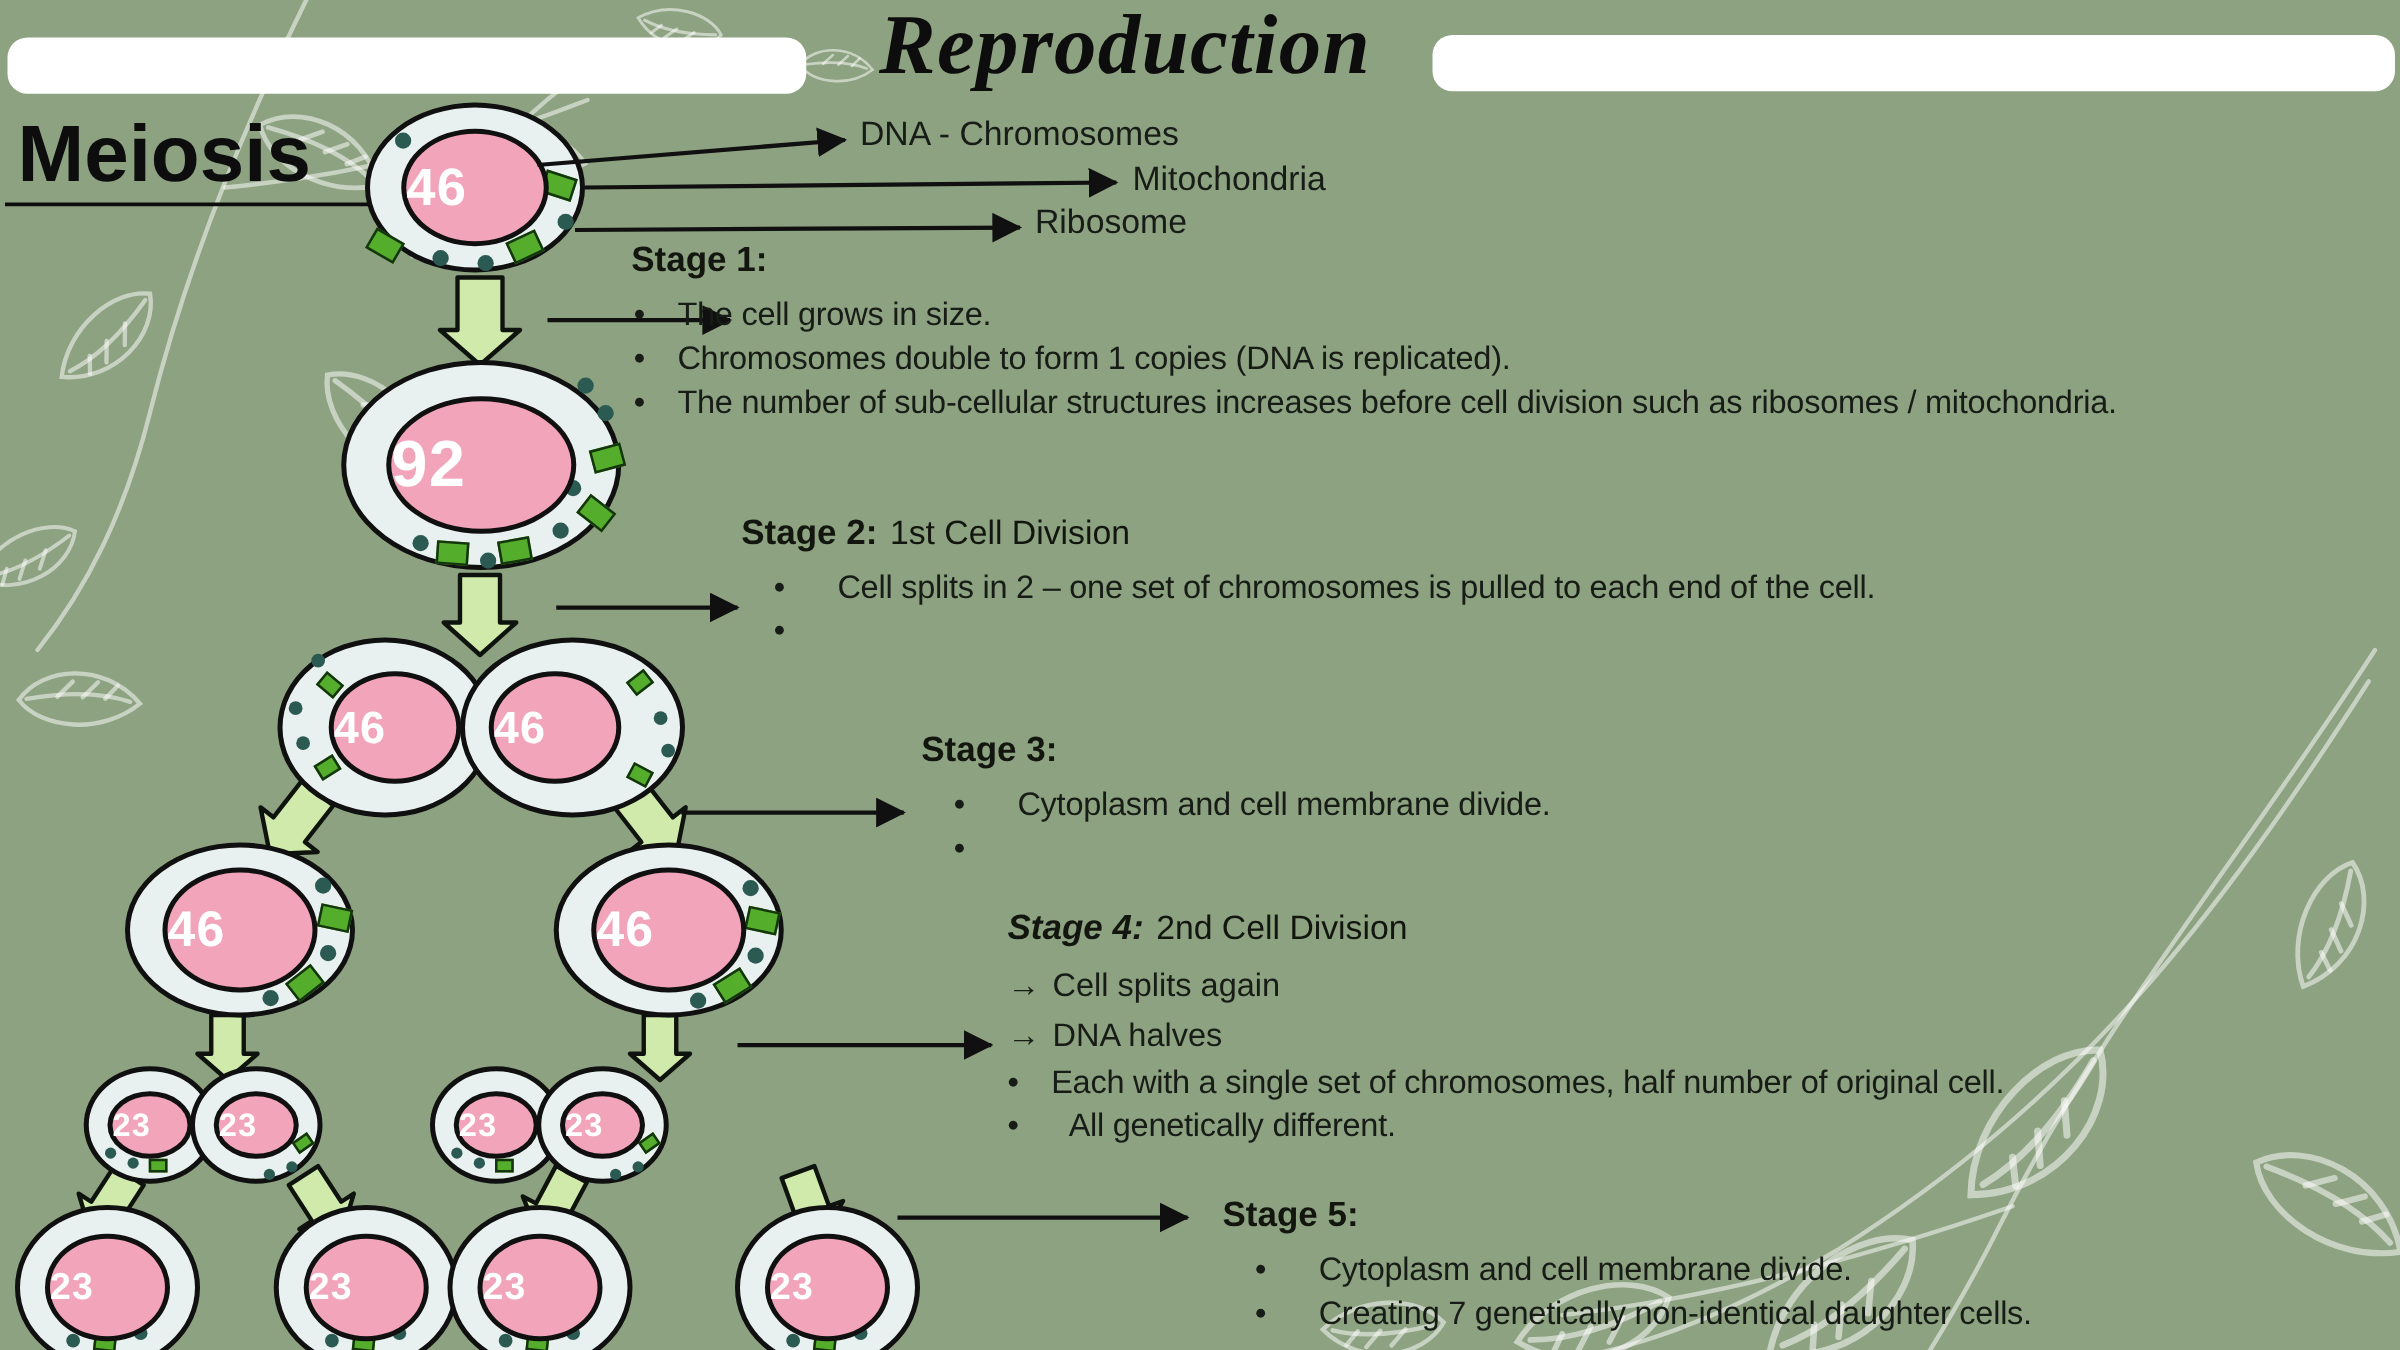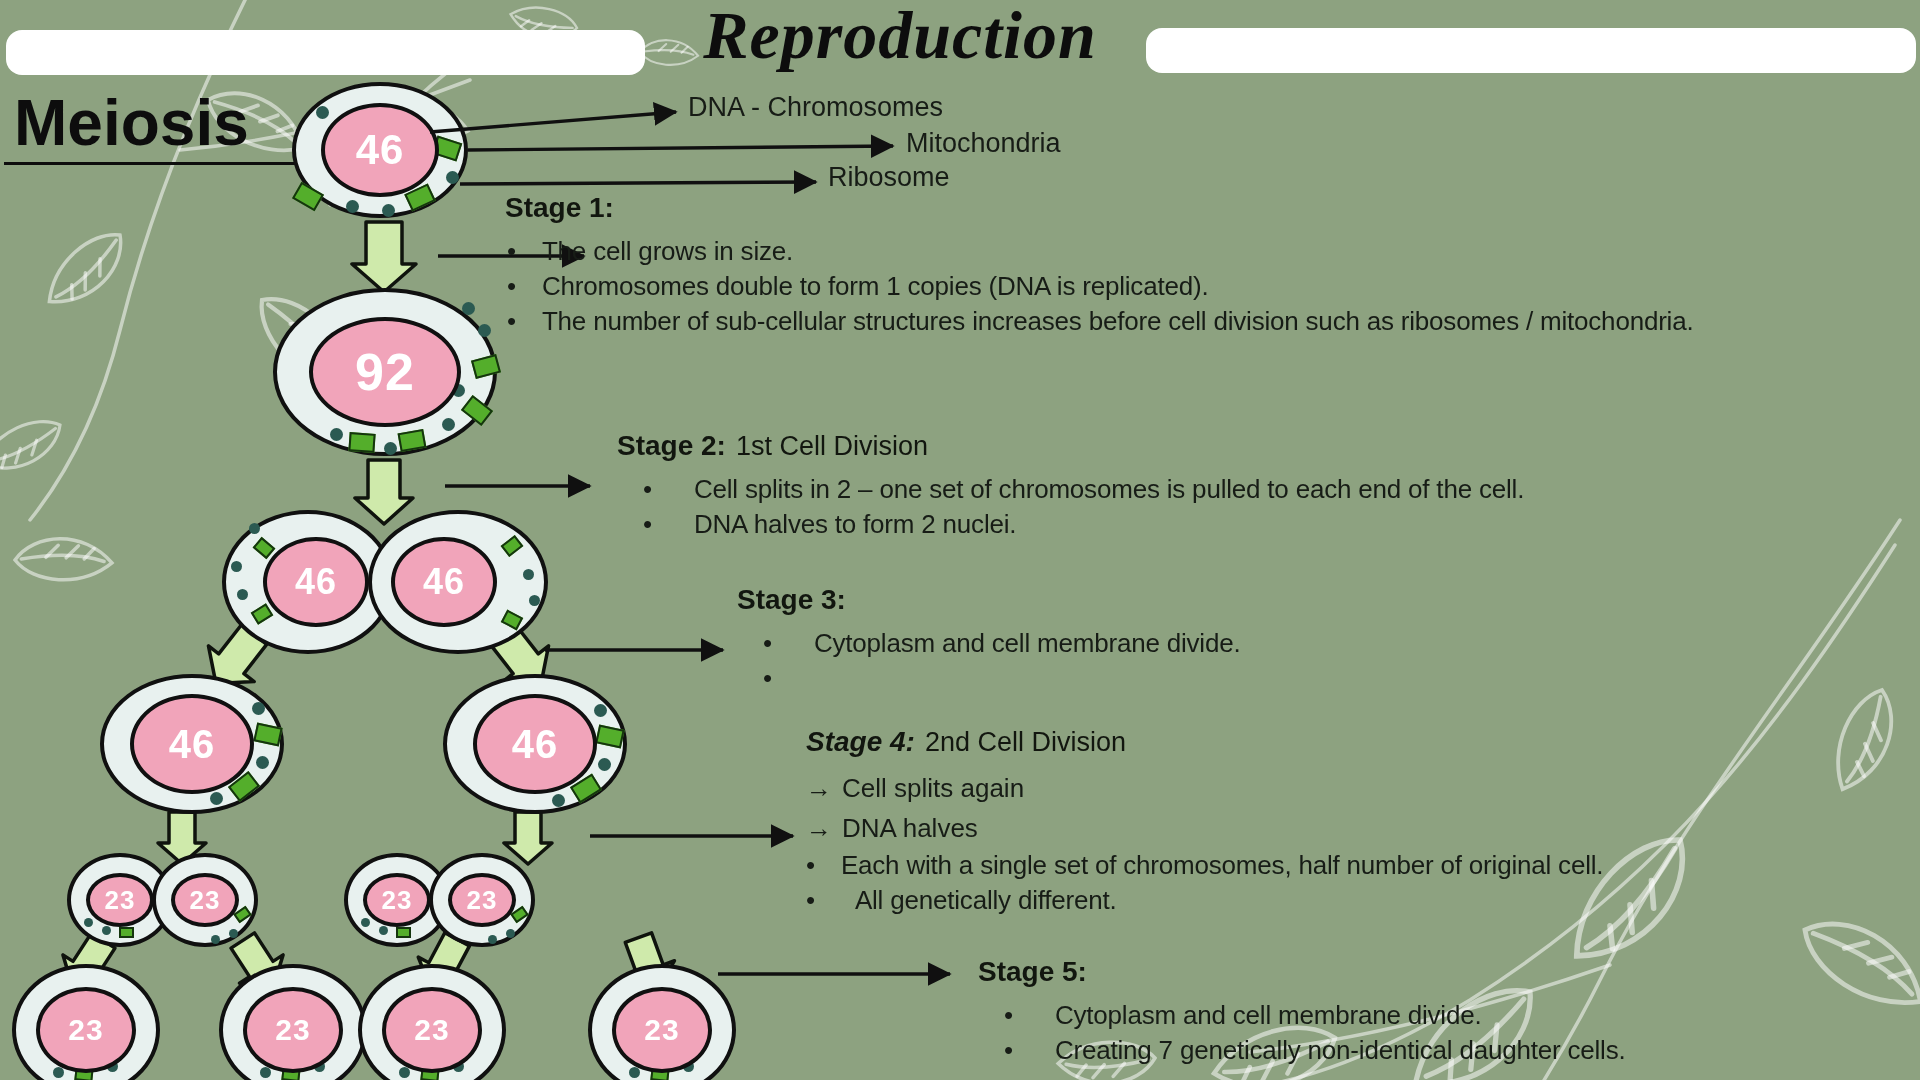--- a/index.html
+++ b/index.html
@@ -32,7 +32,7 @@
   
   .ring{position:absolute;background:#e8f1ef;border:4.5px solid #101010;border-radius:50%;box-sizing:border-box;}
   .nucleus{position:absolute;background:#f1a4ba;border:4px solid #101010;border-radius:50%;box-sizing:border-box;
-    display:flex;align-items:center;justify-content:center;}
+    display:flex;align-items:center;}
   .cellnum{color:#ffffff;font-weight:700;letter-spacing:1px;}
   .org-r{position:absolute;background:#54ae2b;border:2.5px solid #15350e;box-sizing:border-box;}
   .org-d{position:absolute;background:#2b5a52;border-radius:50%;}

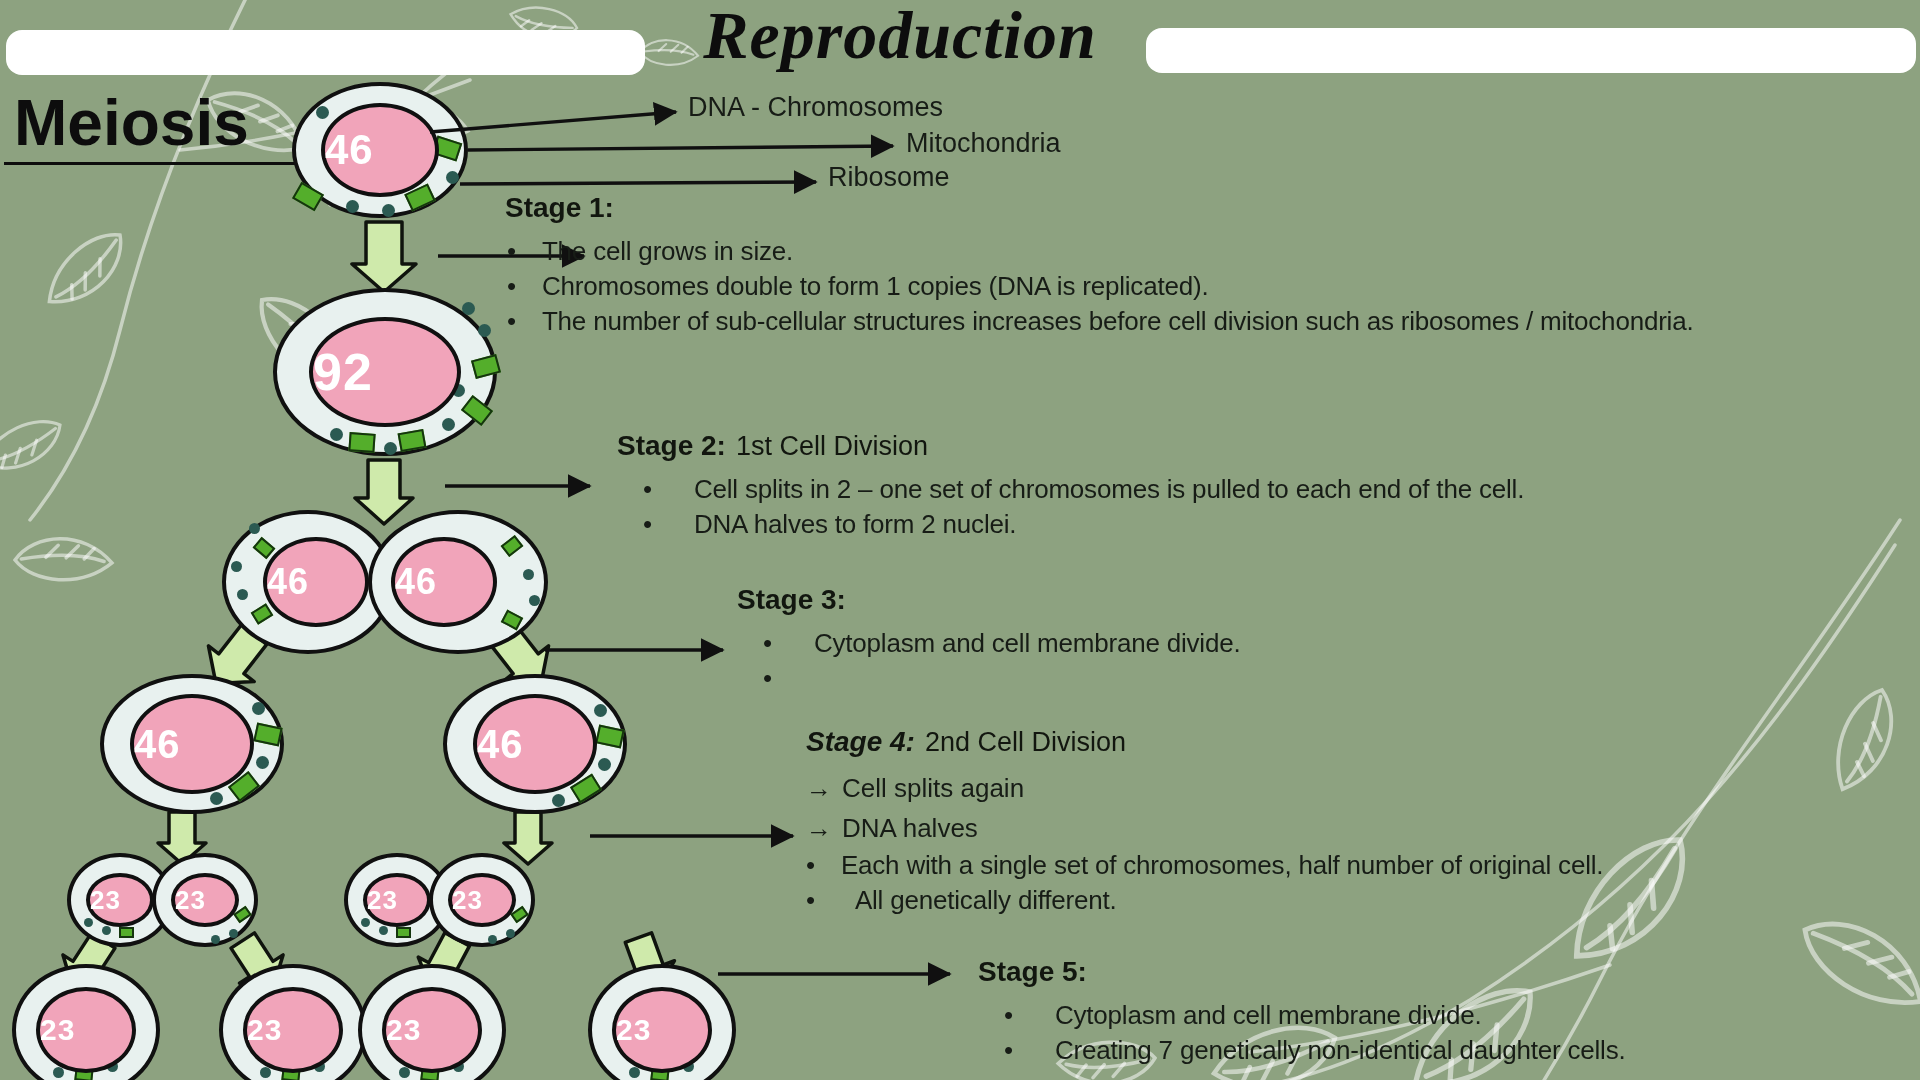--- a/index.html
+++ b/index.html
@@ -261,7 +261,7 @@
         <span class="btx" style="margin-left: 26px; text-align: center;">The number of sub-cellular structures increases before cell division such as ribosomes / mitochondria.</span>
       </div>
     </div>
-    <div class="stage" style="left: 593px; top: 430px; width: 1150px; margin-left: 24px;">
+    <div class="stage" style="left: 593px; top: 410px; width: 1150px;">
       <div class="shead"><span class="h">Stage 2:</span><span class="sub">1st Cell Division</span></div>
       <div class="brow" style="padding-left: 26px;">
         <span class="bul">•</span>

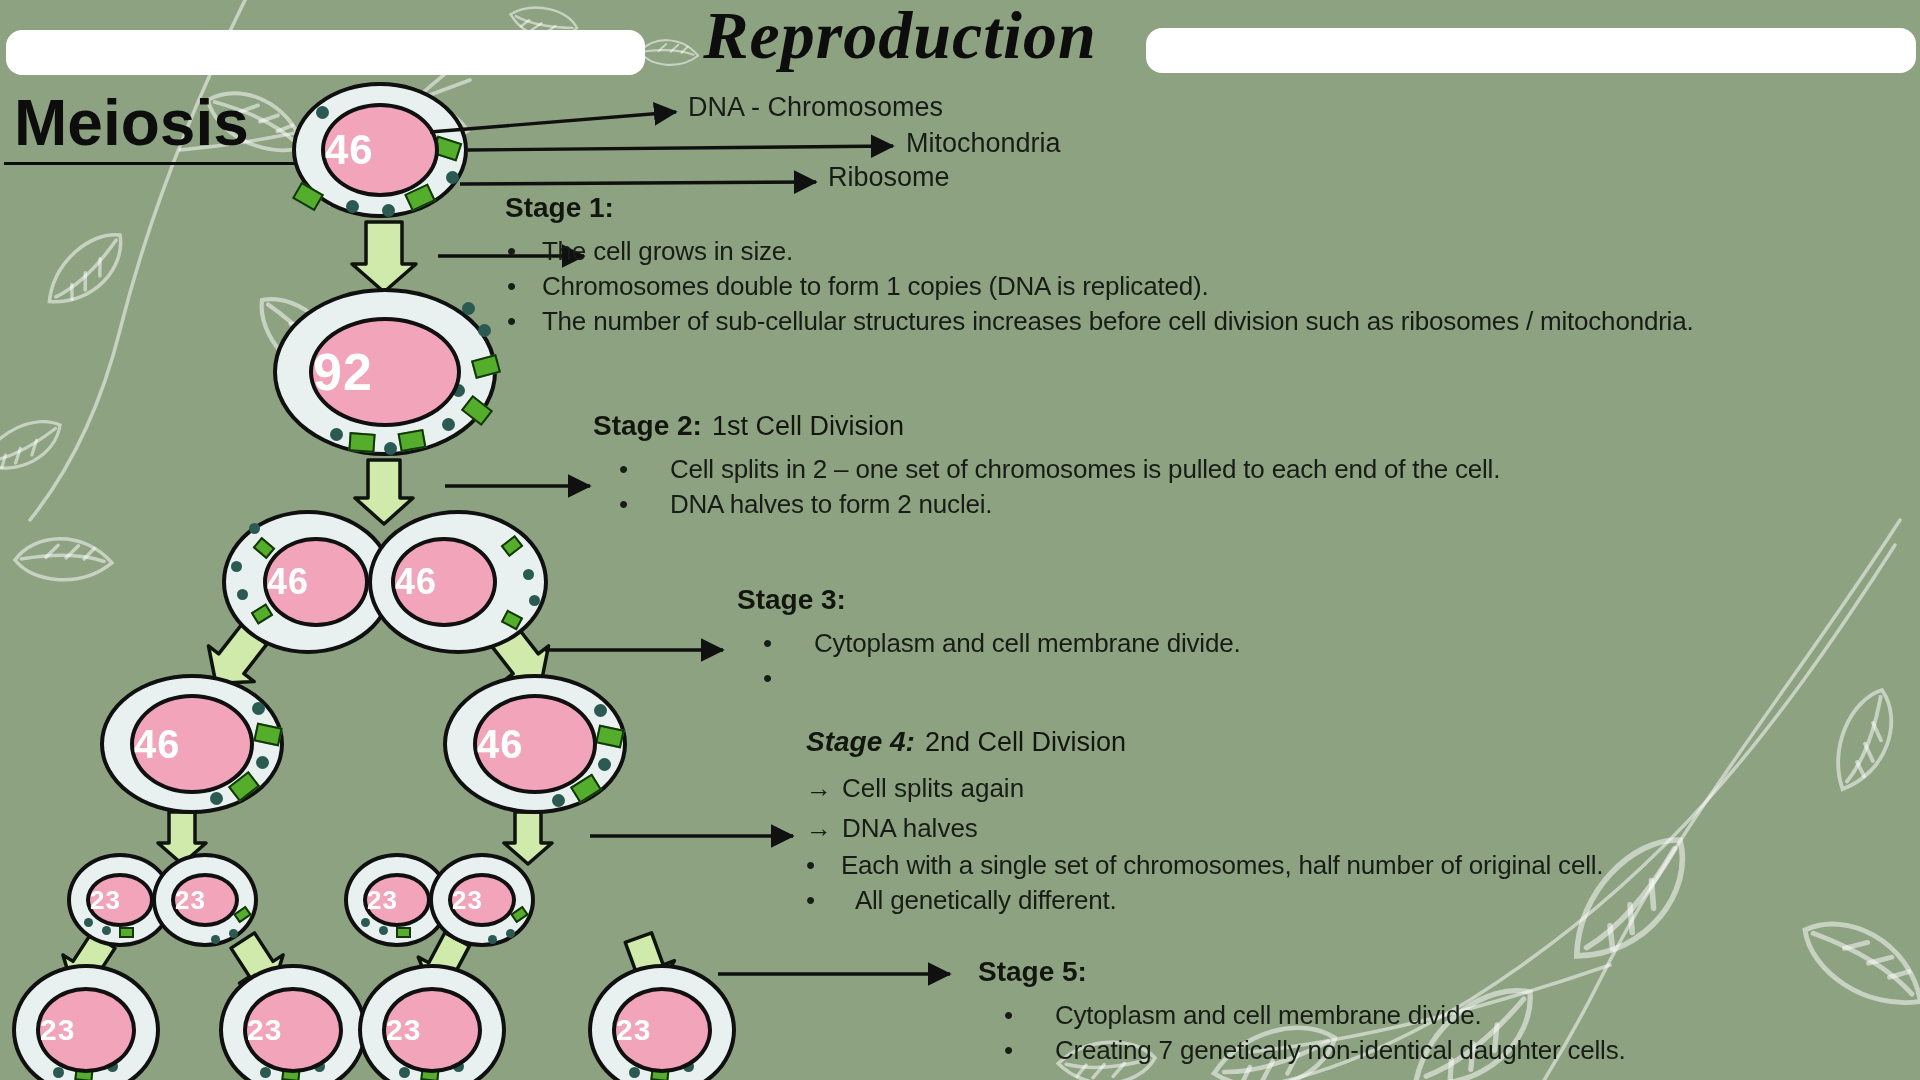--- a/index.html
+++ b/index.html
@@ -269,7 +269,6 @@
       </div>
       <div class="brow" style="padding-left: 26px;">
         <span class="bul">•</span>
-        <span class="btx" style="margin-left: 42px;">DNA halves to form 2 nuclei.</span>
       </div>
     </div>
     <div class="stage" style="left: 737px; top: 584px; width: 870px;">

